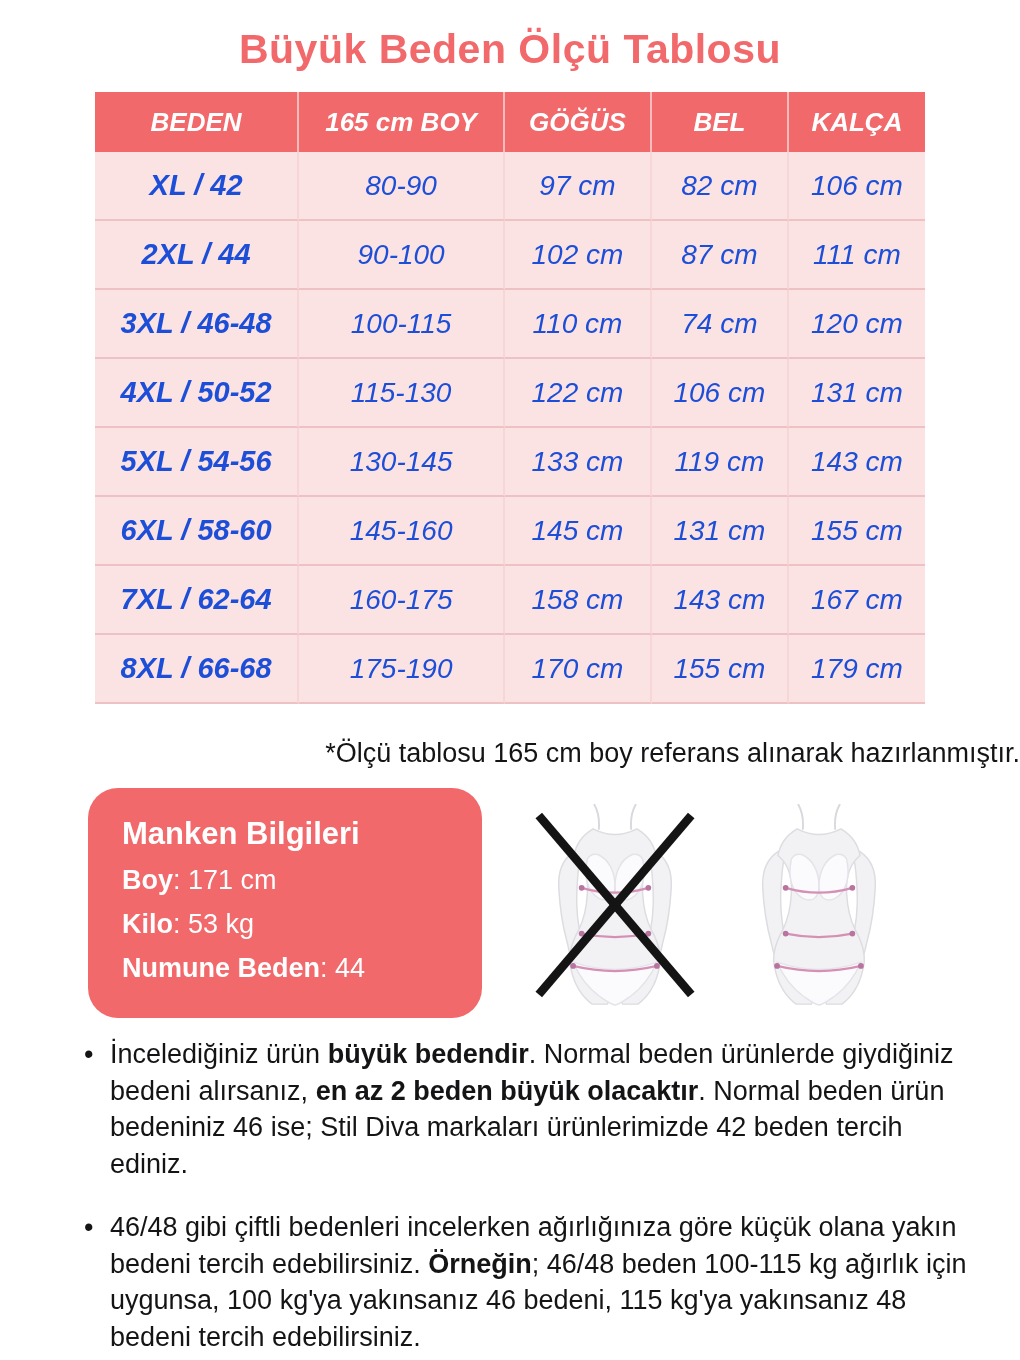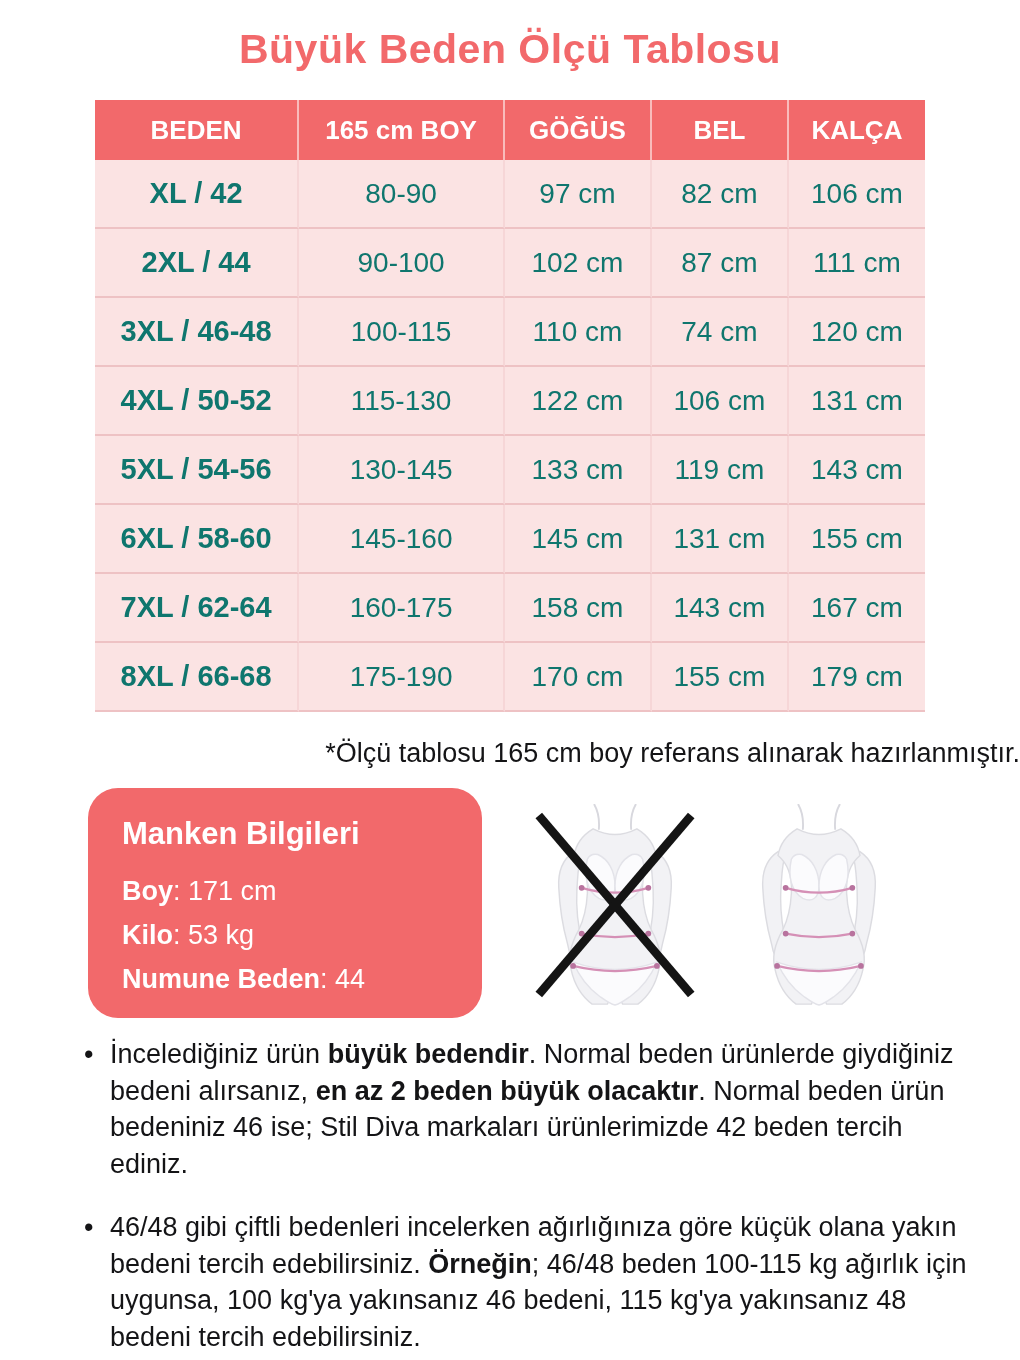--- a/index.html
+++ b/index.html
@@ -28,11 +28,12 @@
   
   table.size-table {
     position: absolute;
-    left: 95px; top: 100px;
+    left: 95px; top: 92px;
     width: 830px;
     border-collapse: separate;
     border-spacing: 0;
     table-layout: fixed;
+    font-style: italic;
   }
   .size-table col.c1 { width: 24.6%; }
   .size-table col.c2 { width: 24.8%; }

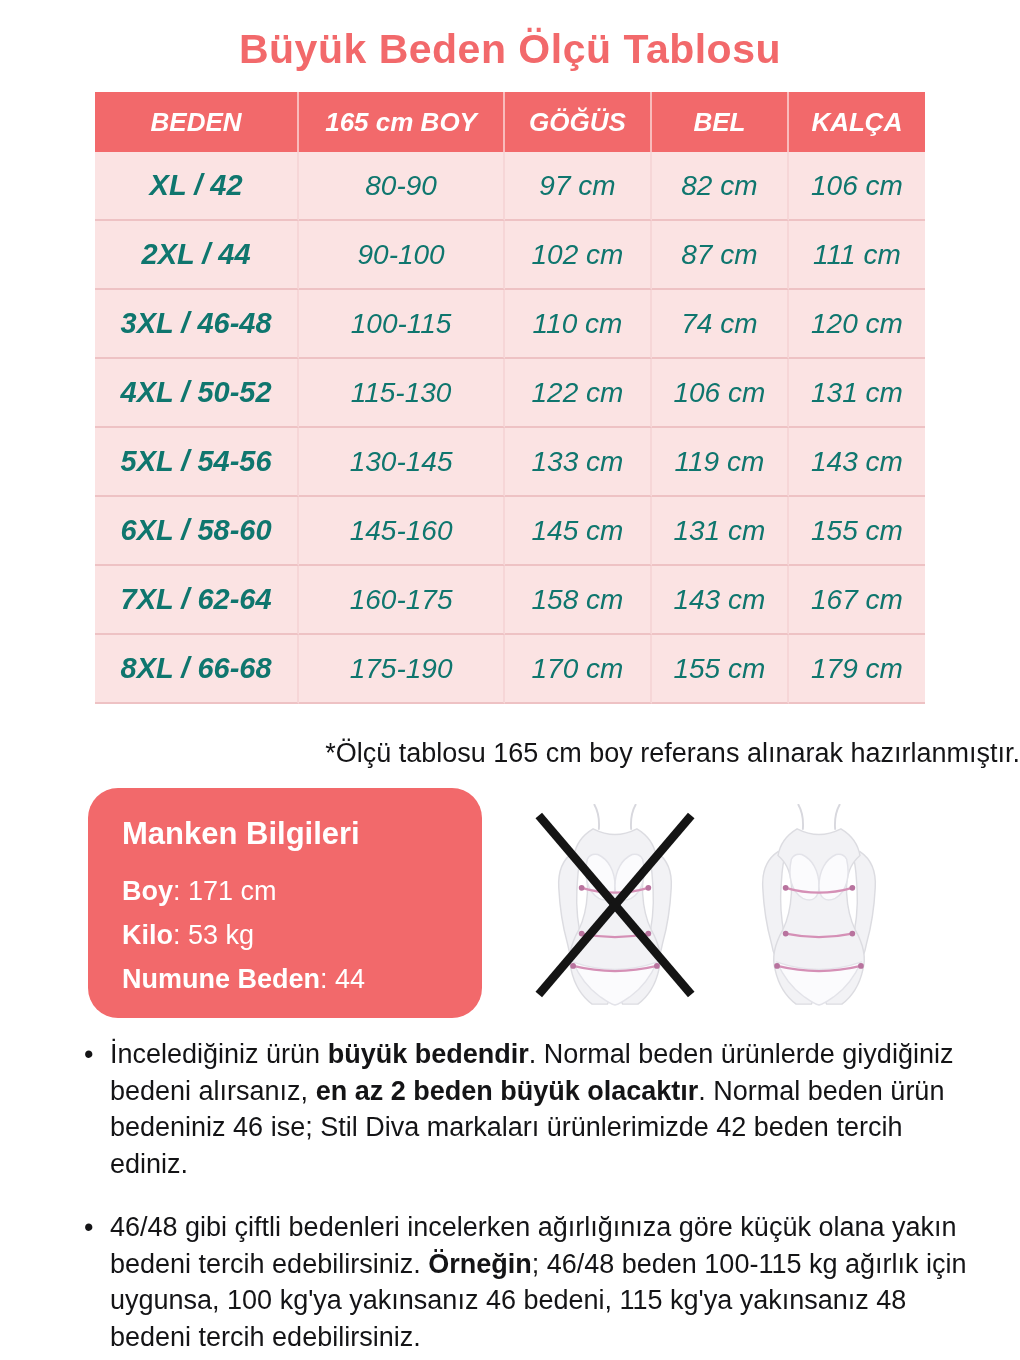--- a/index.html
+++ b/index.html
@@ -57,7 +57,7 @@
     font-size: 28px;
     text-align: center;
     vertical-align: middle;
-    color: #0f766e;
+    color: #1d4ed8;
     border-right: 2px solid #f6d6d7;
     border-bottom: 2px solid #eec2c4;
   }

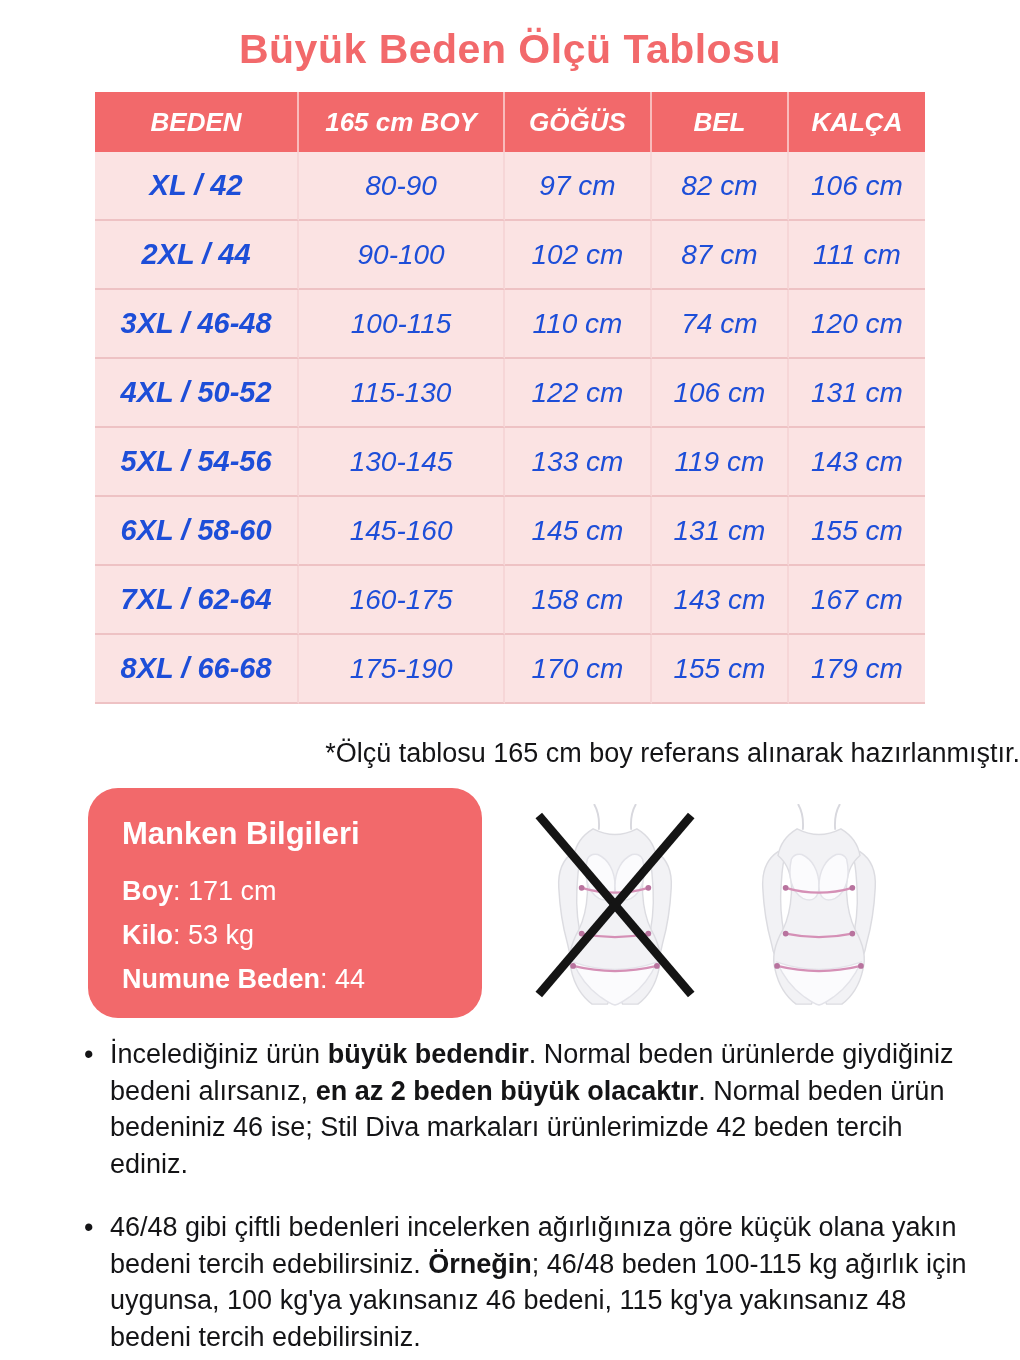--- a/index.html
+++ b/index.html
@@ -85,7 +85,7 @@
   .model-card h2 {
     font-size: 31px;
     font-weight: bold;
-    margin-bottom: 24px;
+    margin-bottom: 13px;
   }
   .mi-line { font-size: 27px; margin-bottom: 13px; }
   .mi-label { font-weight: bold; }

